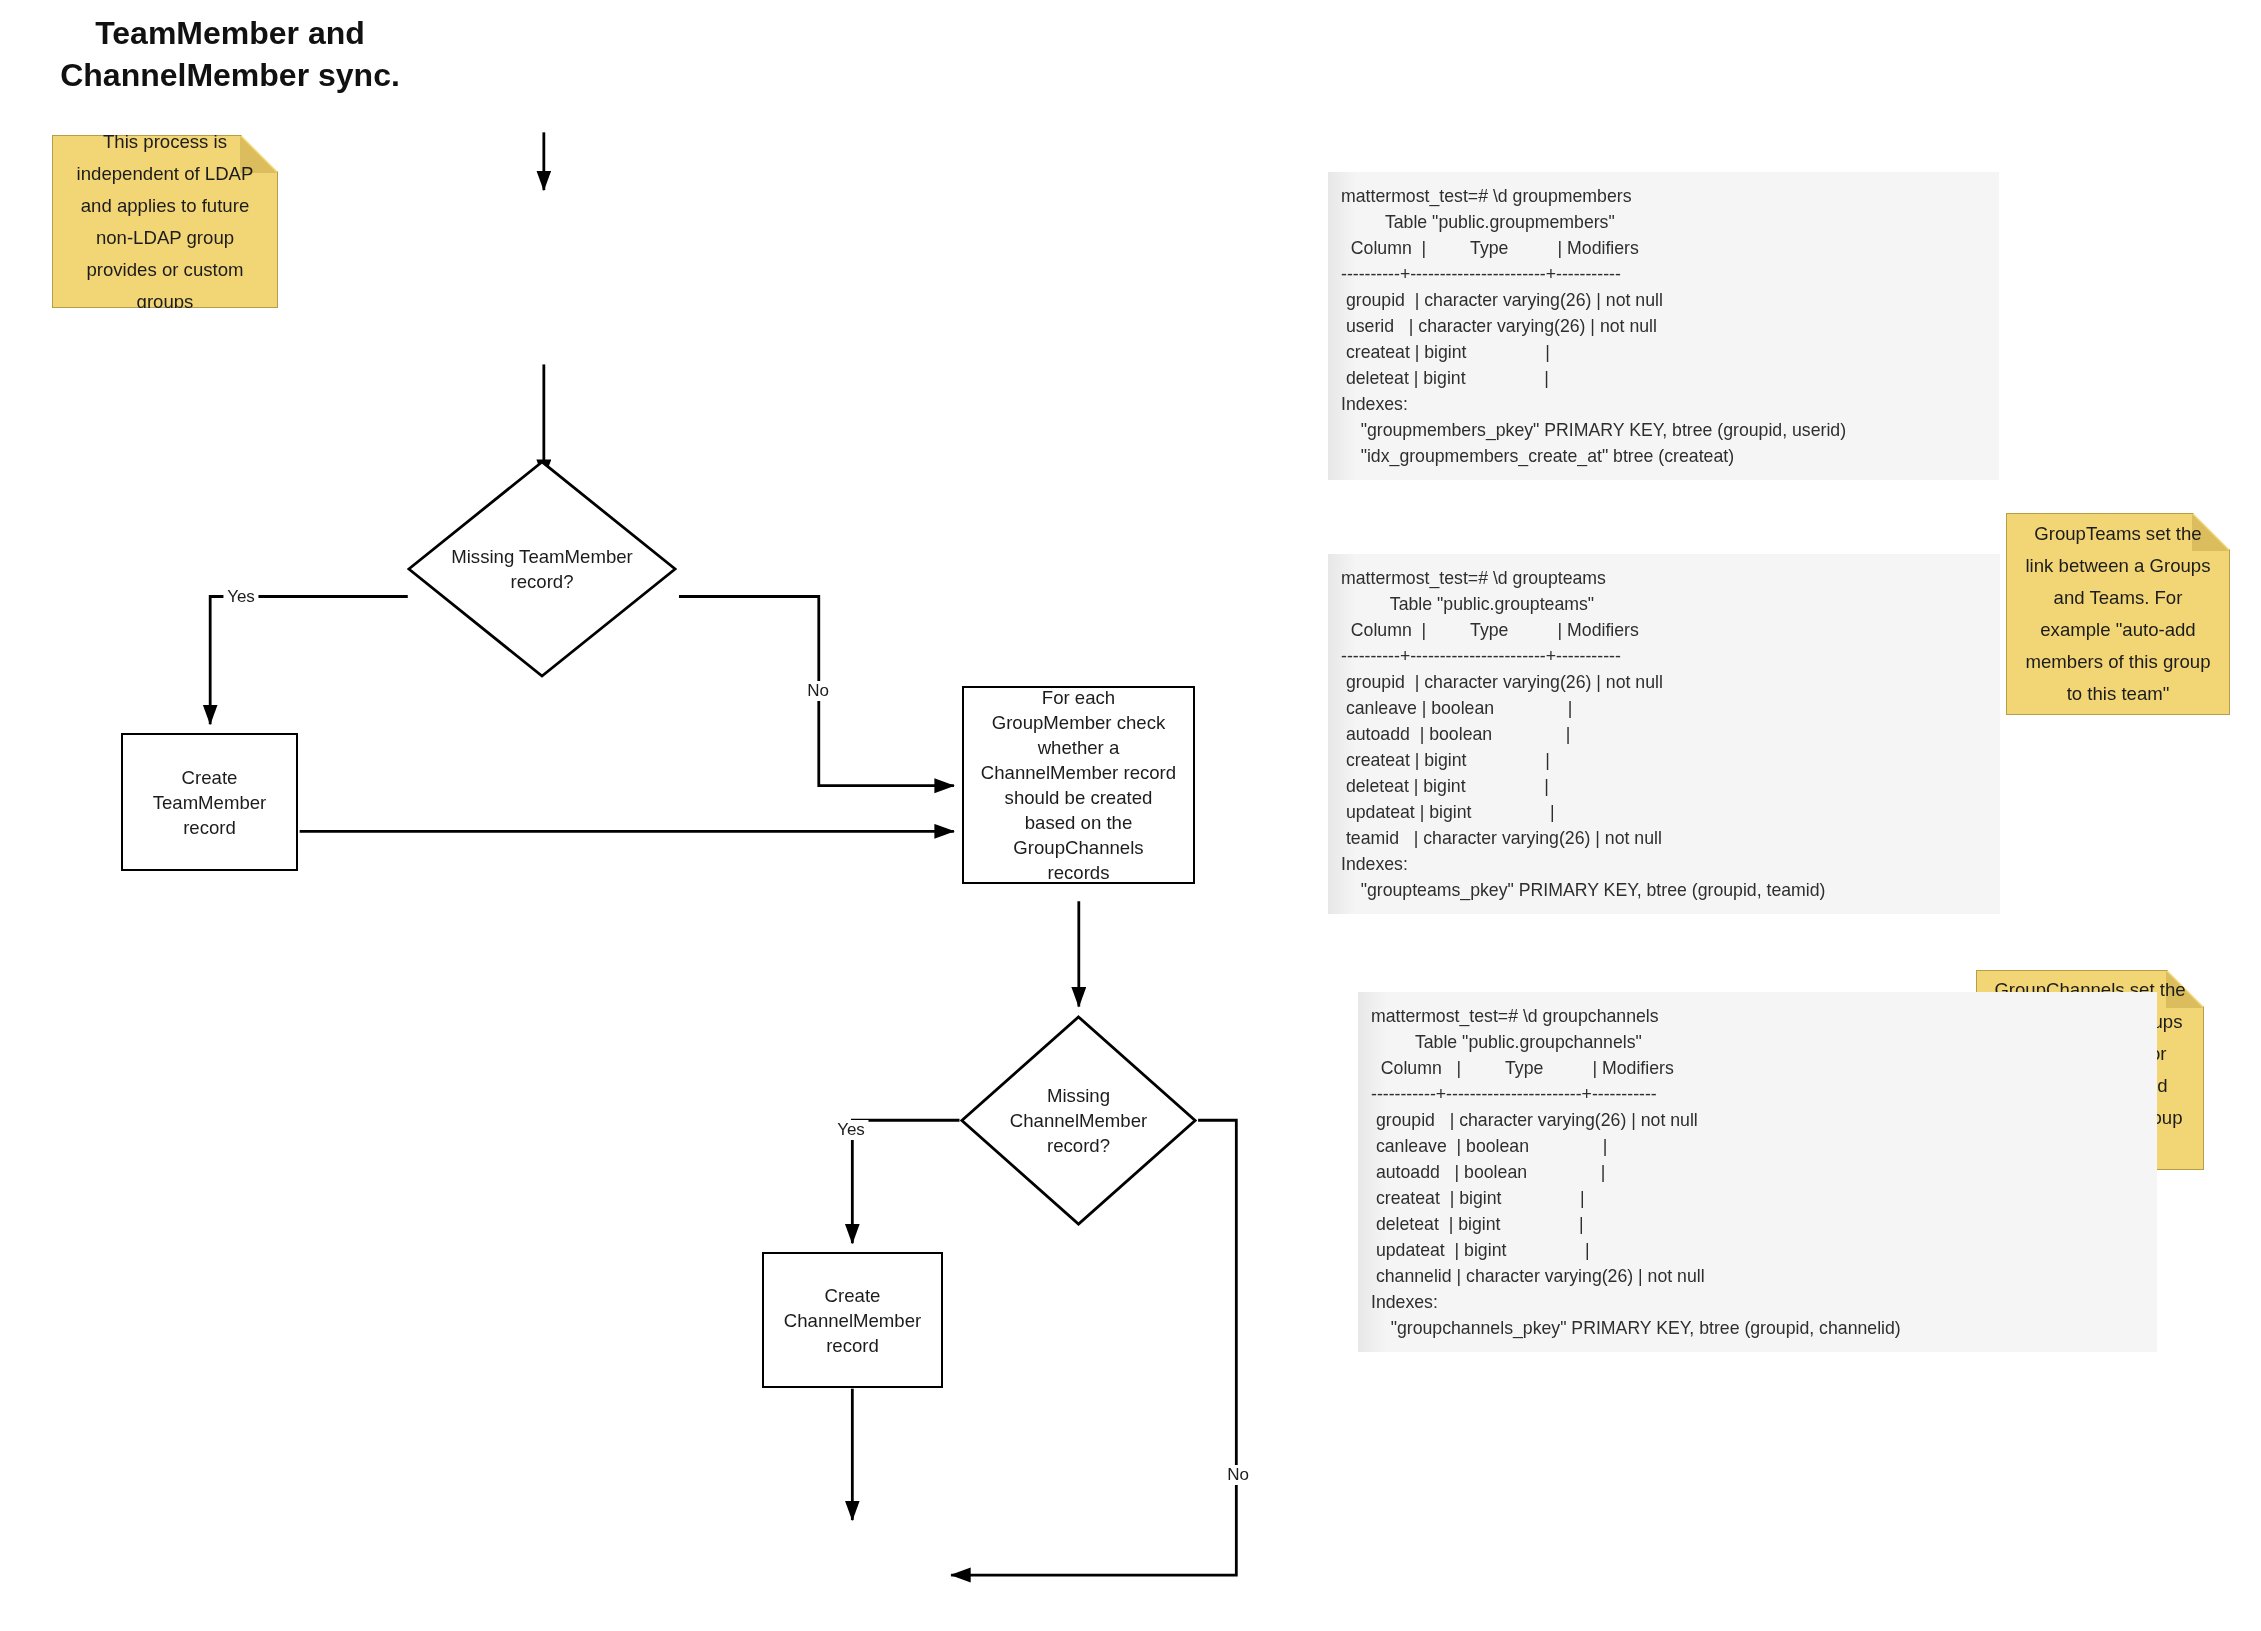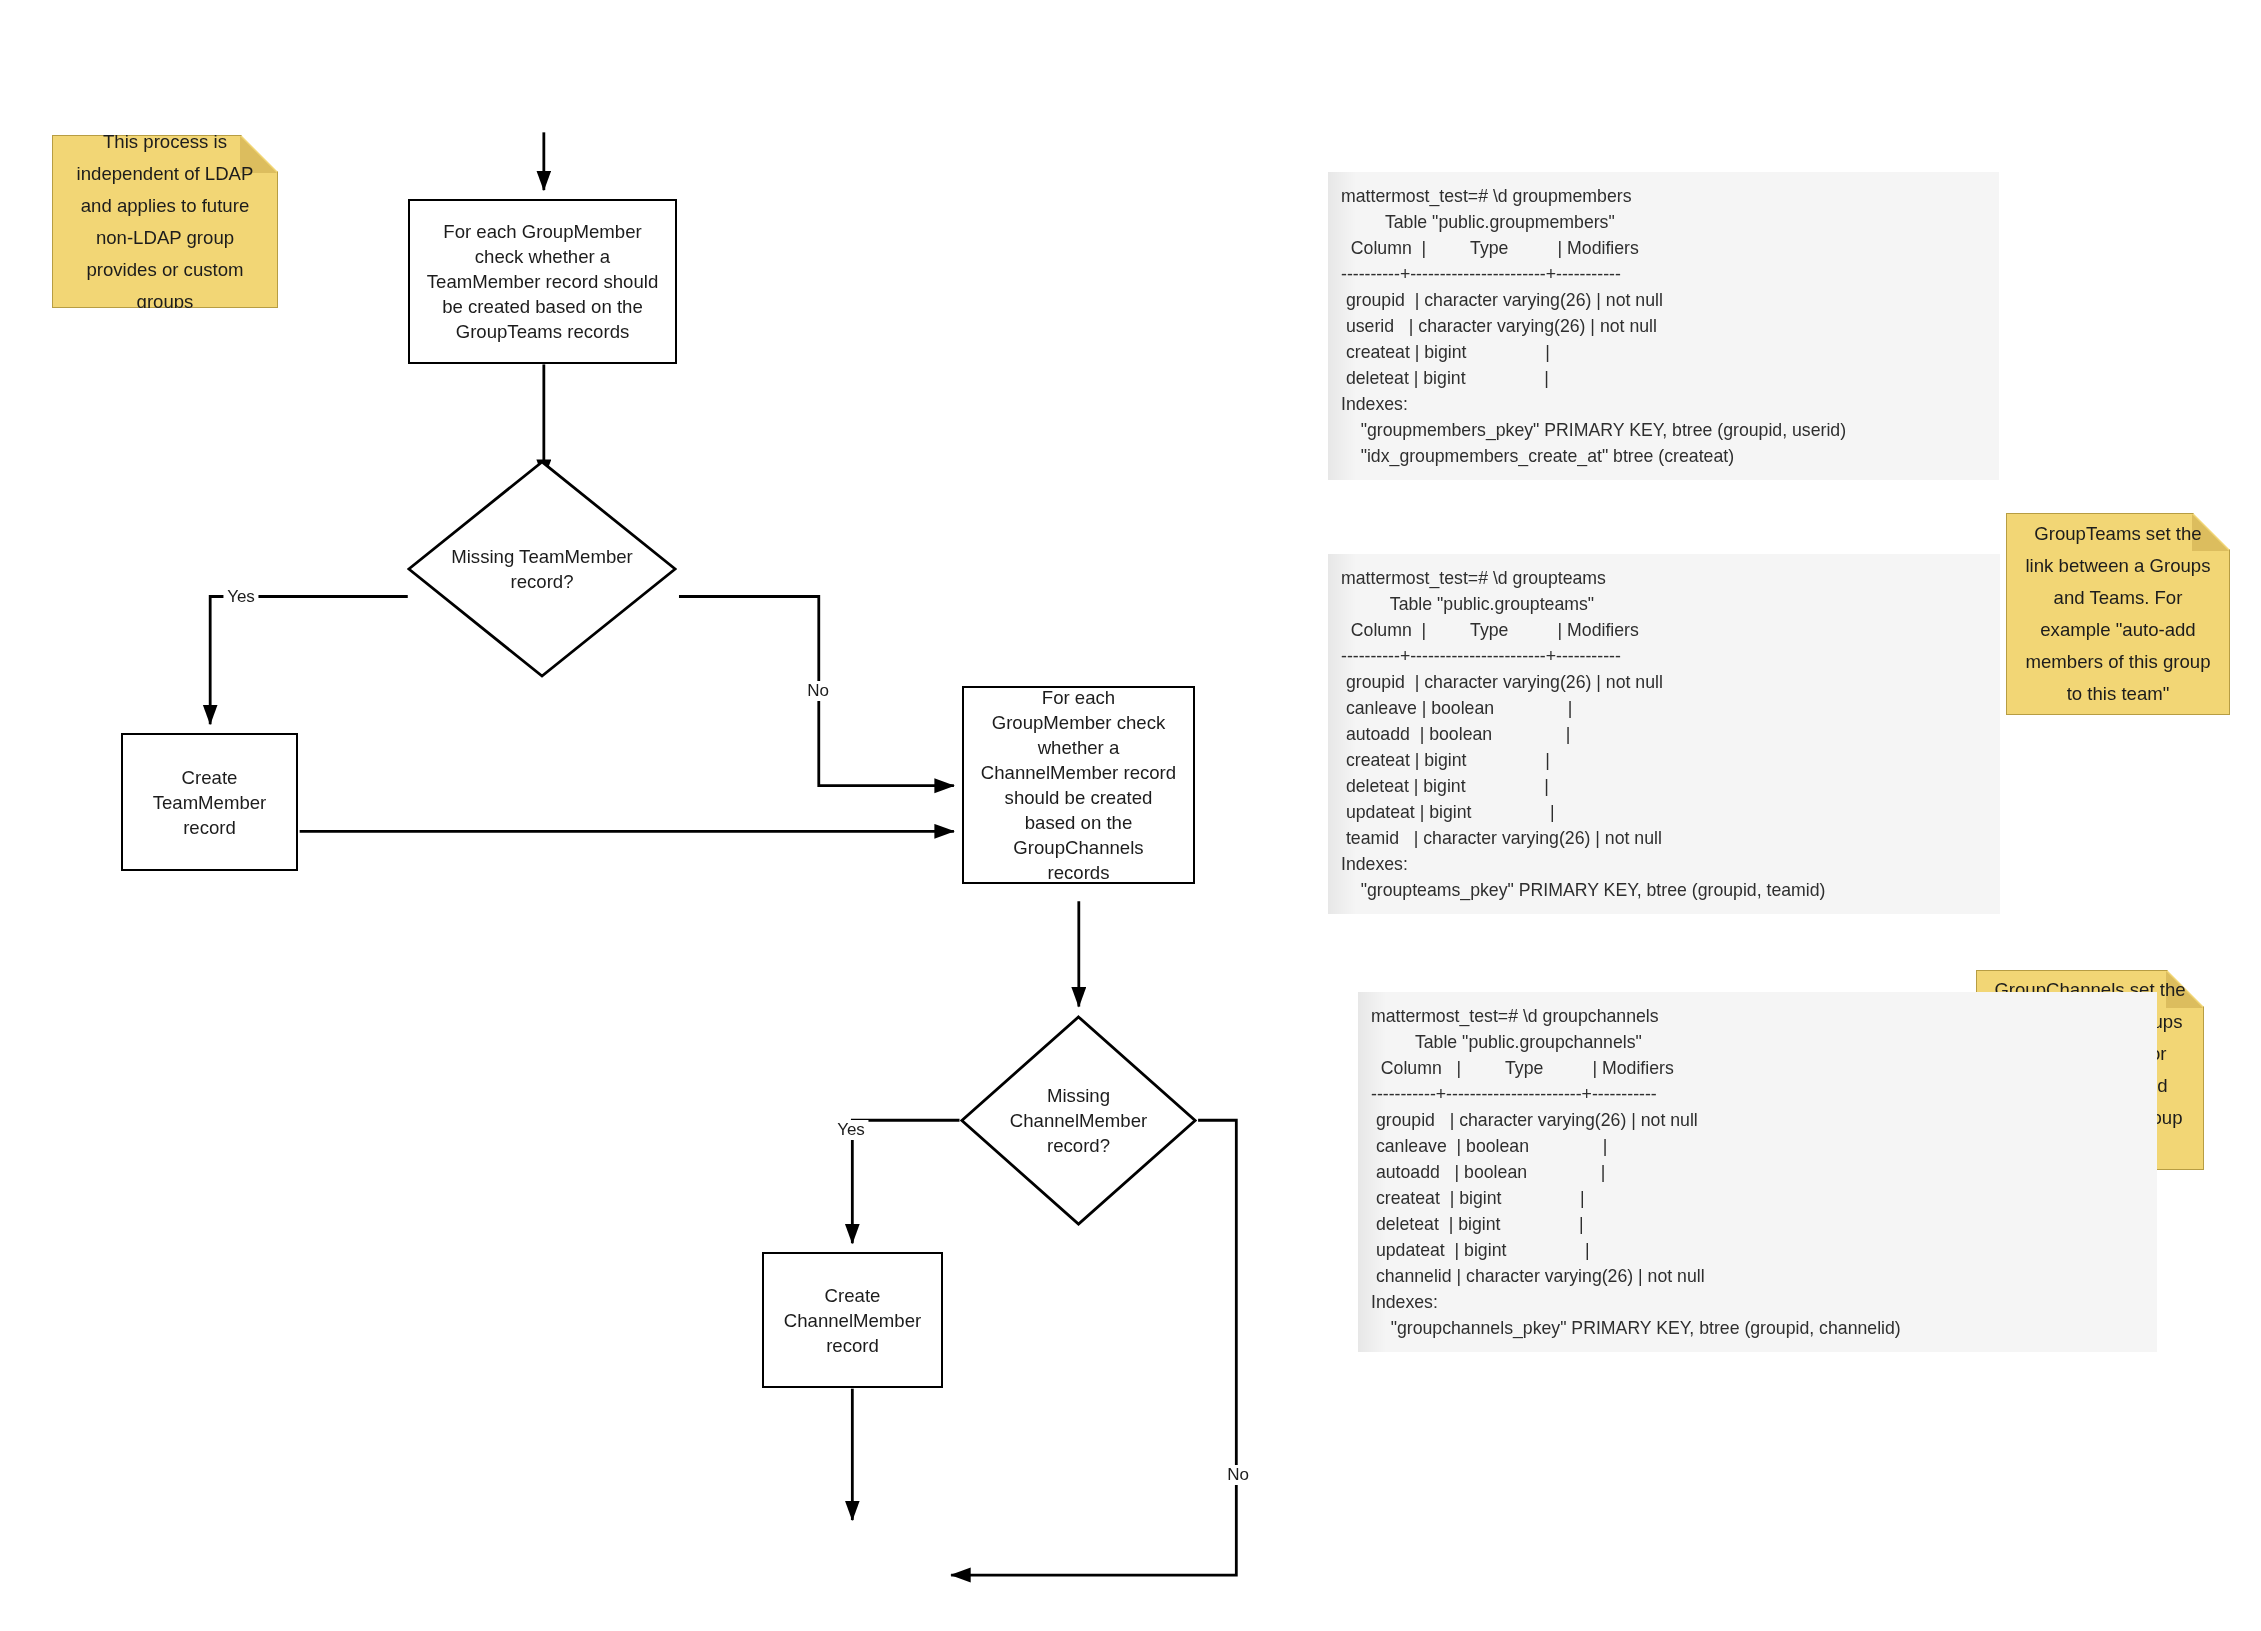--- a/index.html
+++ b/index.html
@@ -159,6 +159,8 @@
     </g>
   </svg>
 
+  <div class="page-title">TeamMember and
+ChannelMember sync.</div>
 
   <div class="sticky-note" id="note-ldap">
     <div class="sticky-fold"></div>

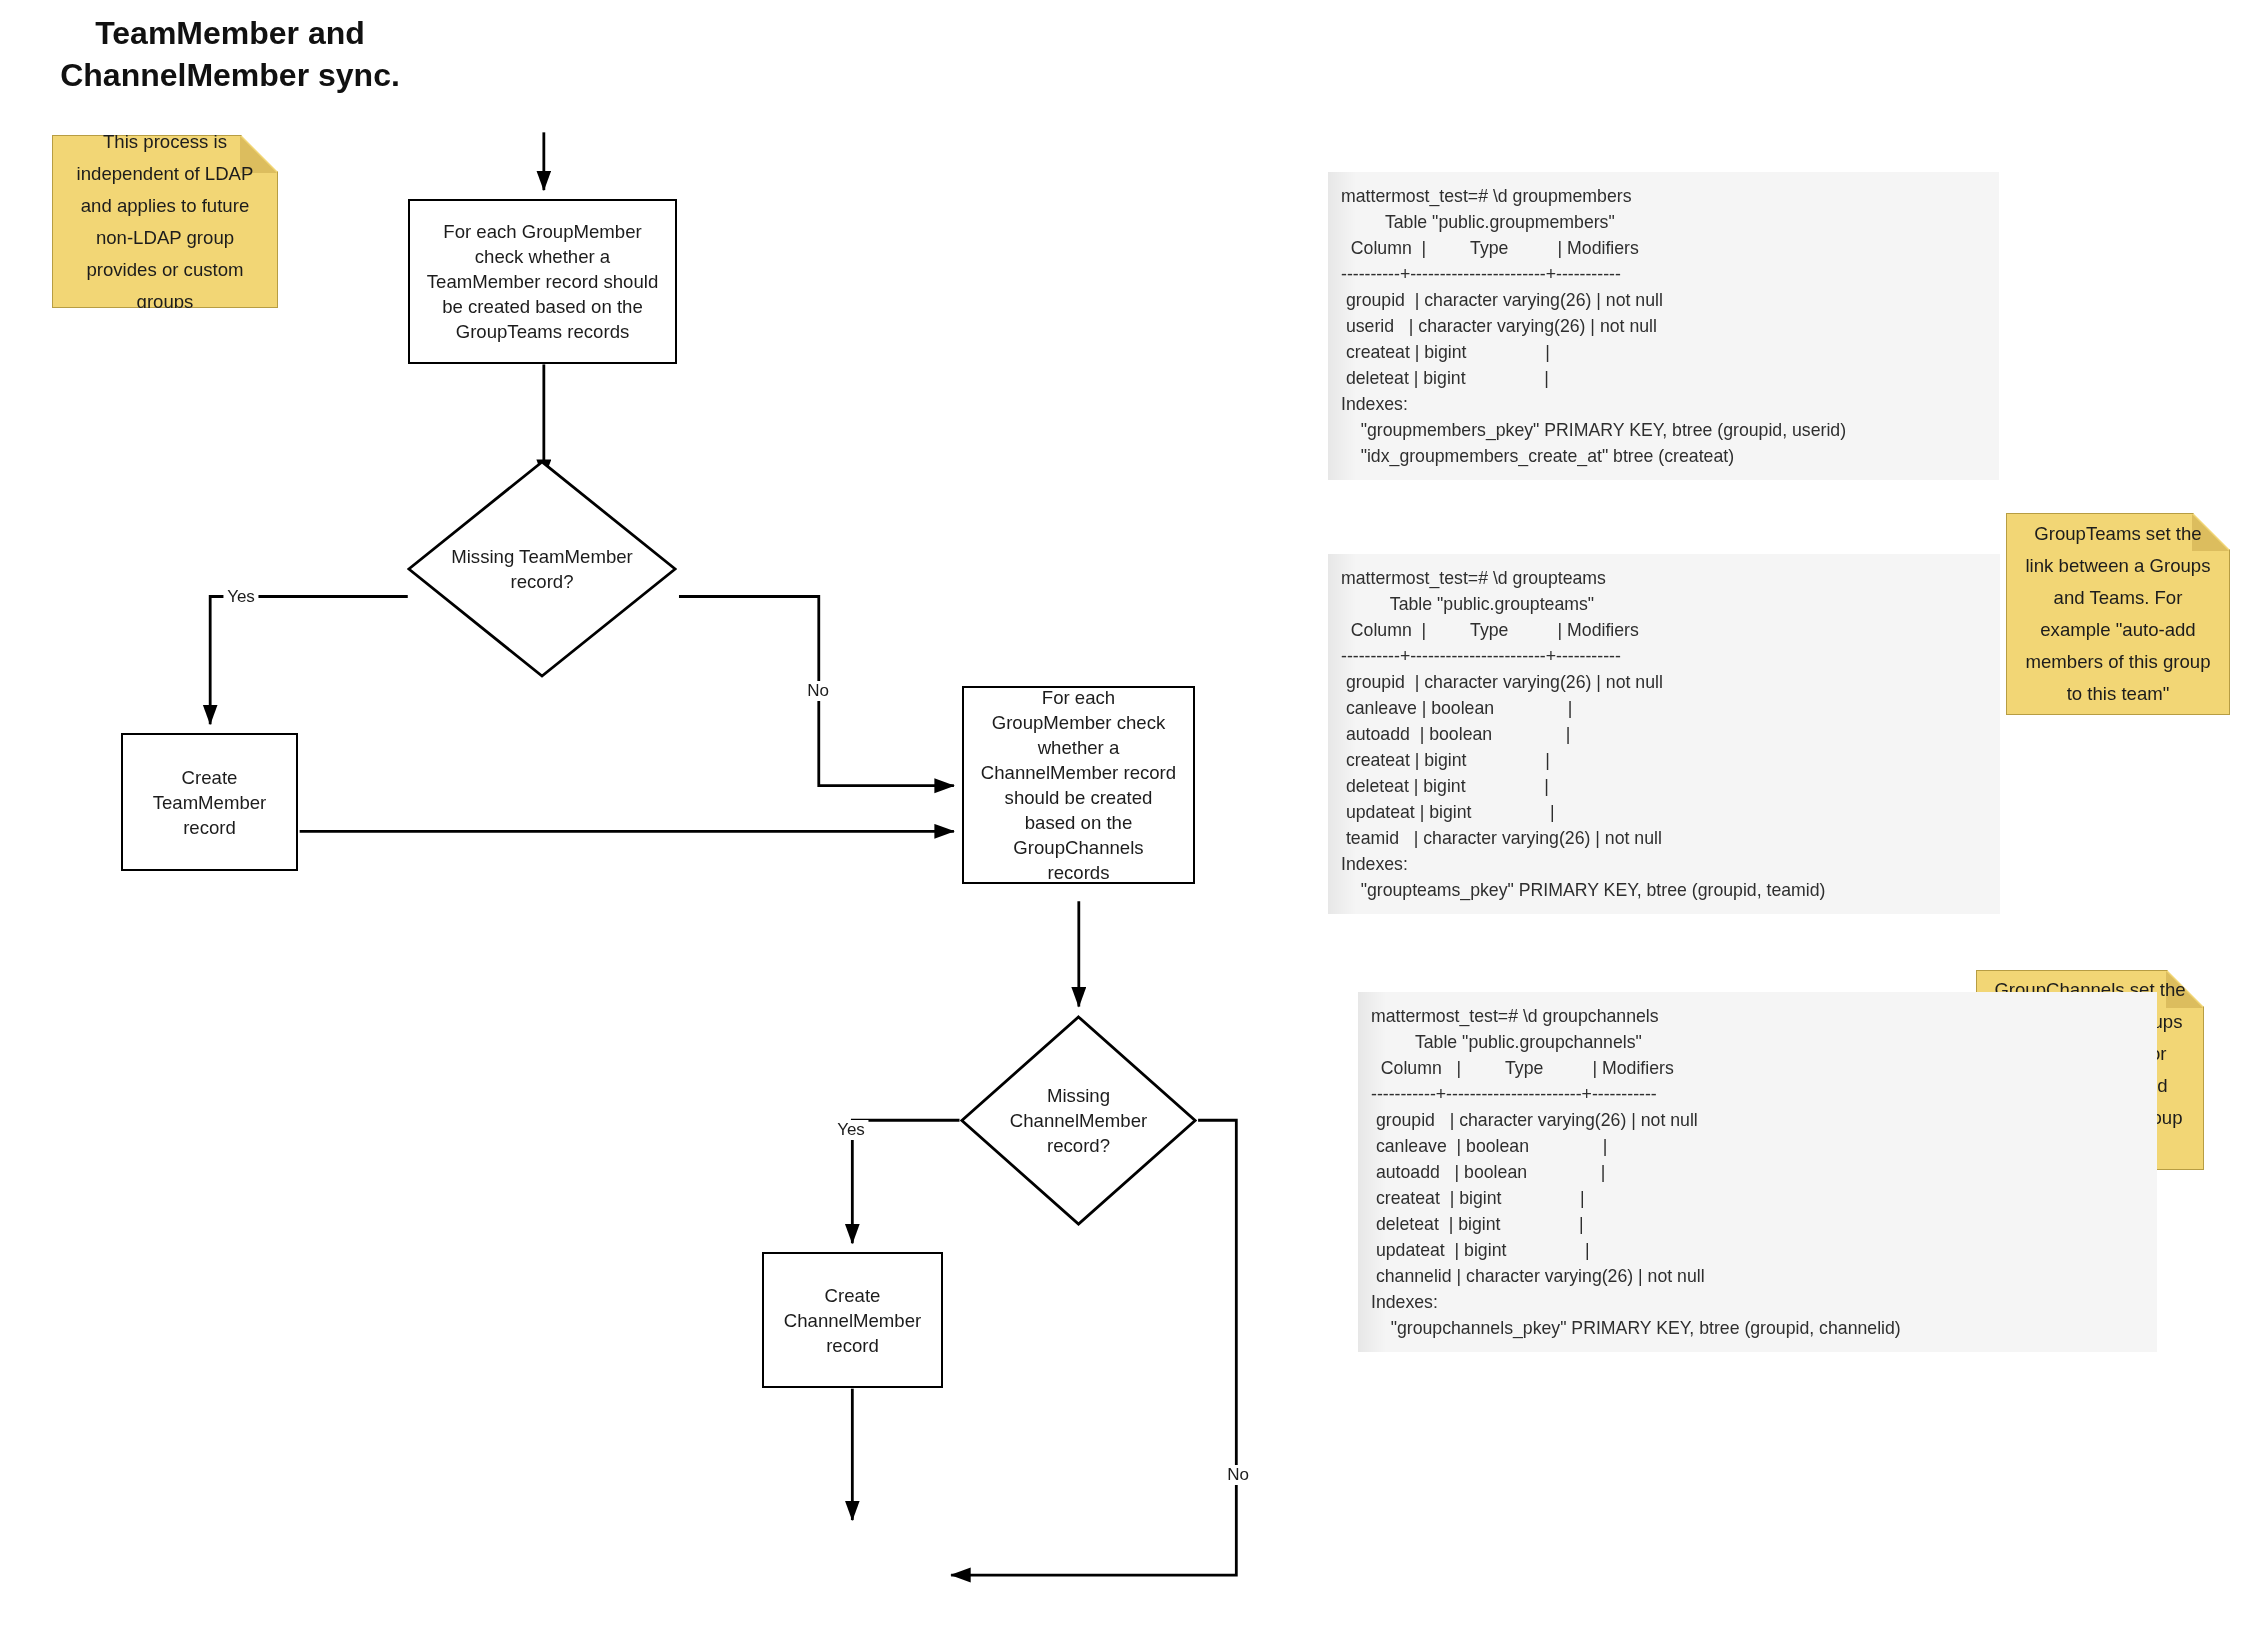--- a/index.html
+++ b/index.html
@@ -191,11 +191,6 @@
   </div>
 
 
-  <div class="node process" id="node-check-team">For each GroupMember
-check whether a
-TeamMember record should
-be created based on the
-GroupTeams records</div>
 
   <div class="node decision" id="decision-team">
     <svg width="270" height="218" viewBox="0 0 290 234">

